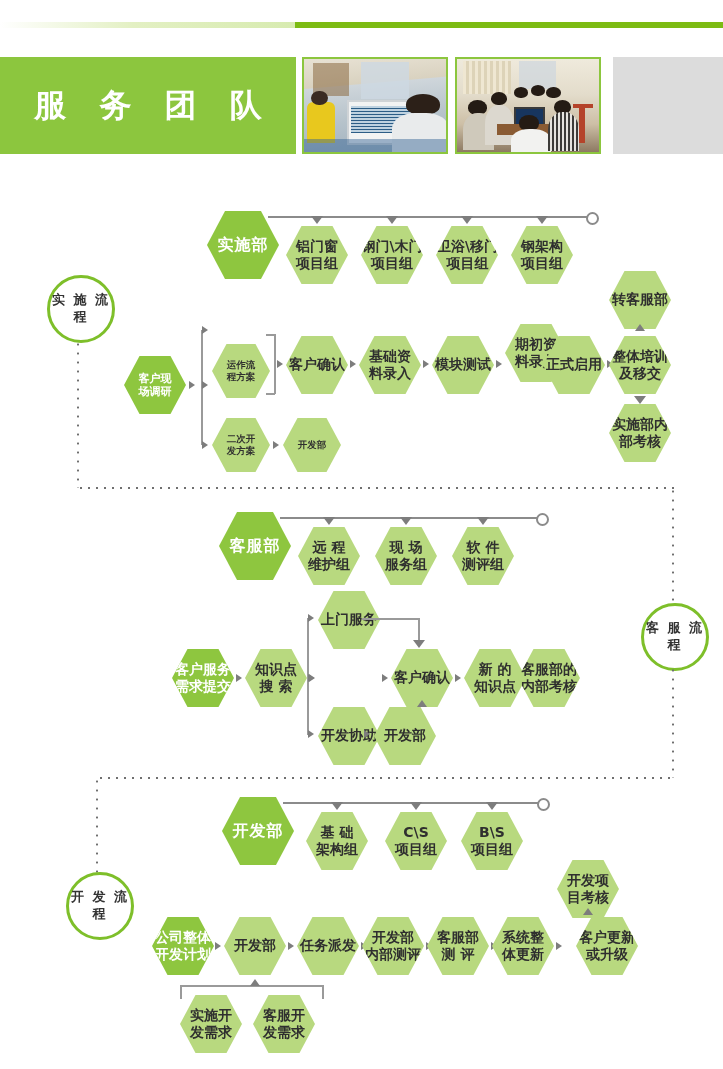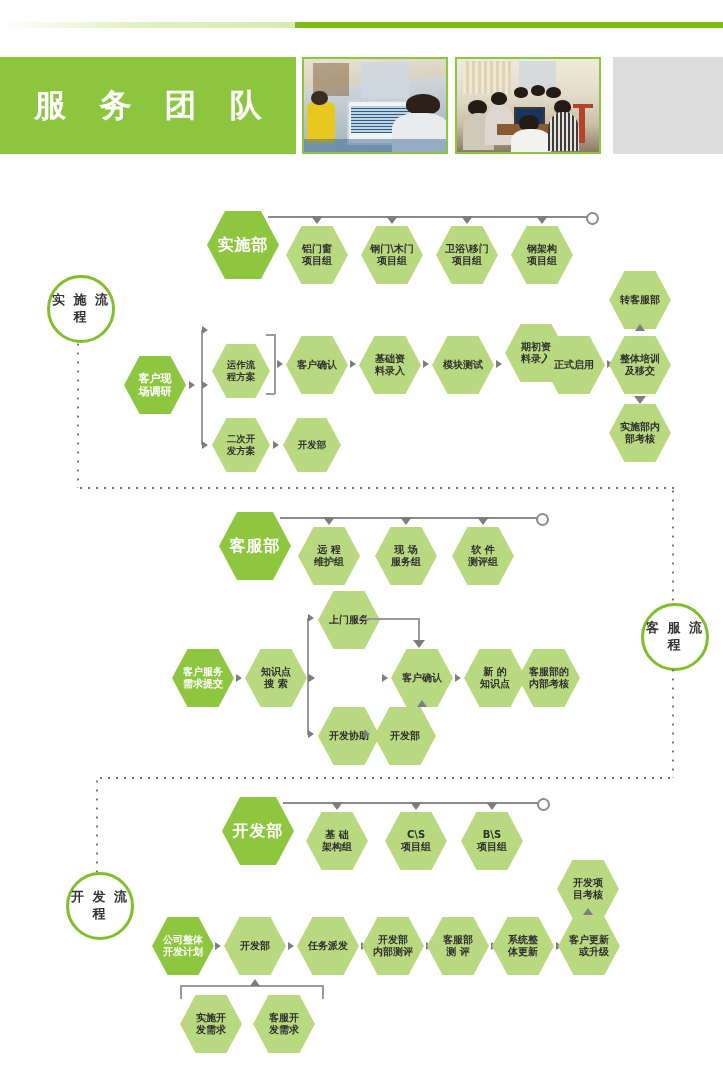--- a/index.html
+++ b/index.html
@@ -65,7 +65,7 @@
   .hex-mid{background:#8ec63f;color:#ffffff;}
 
   .sz-main{width:72px;height:68px;font-size:16px;font-weight:bold;letter-spacing:1px;}
-  .sz-node{width:62px;height:58px;font-size:10px;font-weight:bold;}
+  .sz-node{width:62px;height:58px;font-size:14px;font-weight:bold;}
   .sz-sub{width:58px;height:54px;font-size:9.5px;font-weight:bold;}
 
   .circ{position:absolute;width:62px;height:62px;border:3px solid #7ebf2a;border-radius:50%;

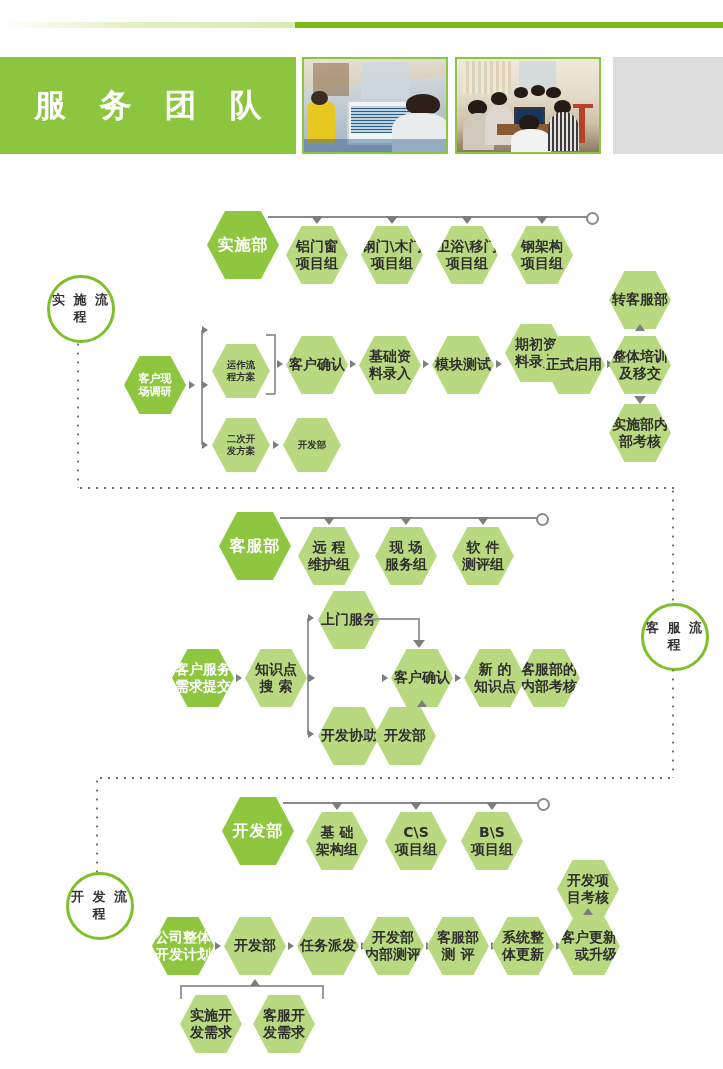--- a/index.html
+++ b/index.html
@@ -178,7 +178,7 @@
         <span>项目组</span>
       </div>
     </div>
-    <div class="hex hex-lite sz-node" style="left:436px;top:226px;">
+    <div class="hex hex-lite sz-node" style="left:436px;top:226px;justify-content:flex-end;">
       <div>
         <span>卫浴\移门</span>
         <span>项目组</span>

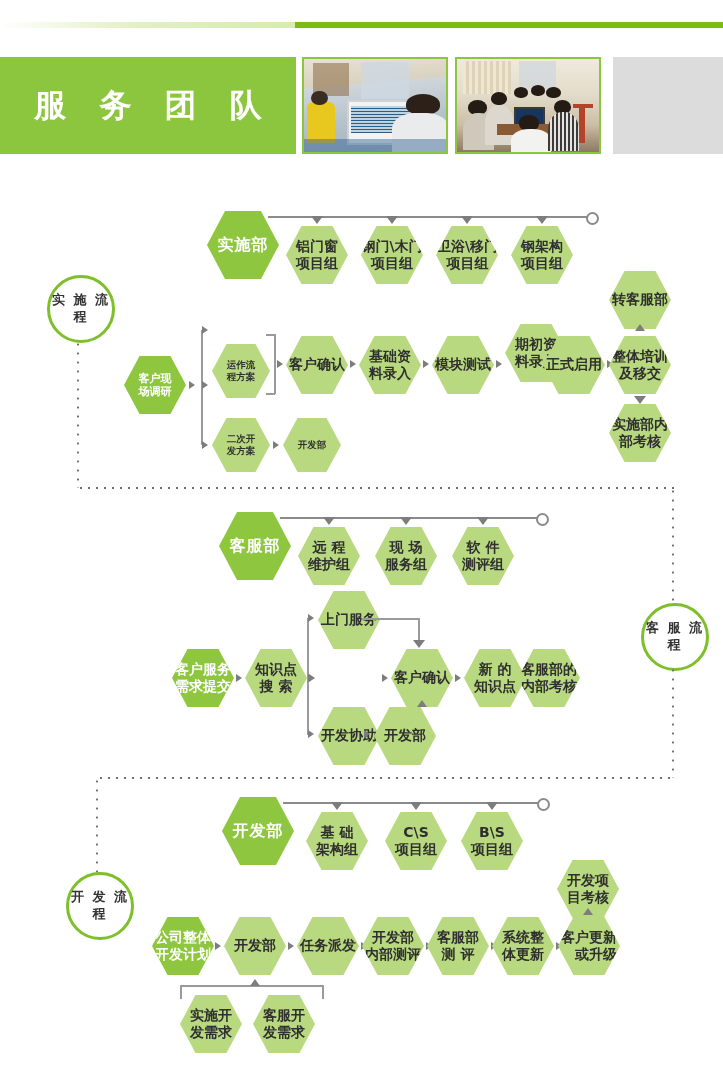--- a/index.html
+++ b/index.html
@@ -437,7 +437,7 @@
       </div>
     </div>
     <div class="tri-right" style="left:556px;top:942px;"></div>
-    <div class="hex hex-lite sz-node" style="left:558px;top:917px;text-align:right;">
+    <div class="hex hex-lite sz-node" style="left:576px;top:917px;">
       <div>
         <span>客户更新</span>
         <span>或升级</span>

